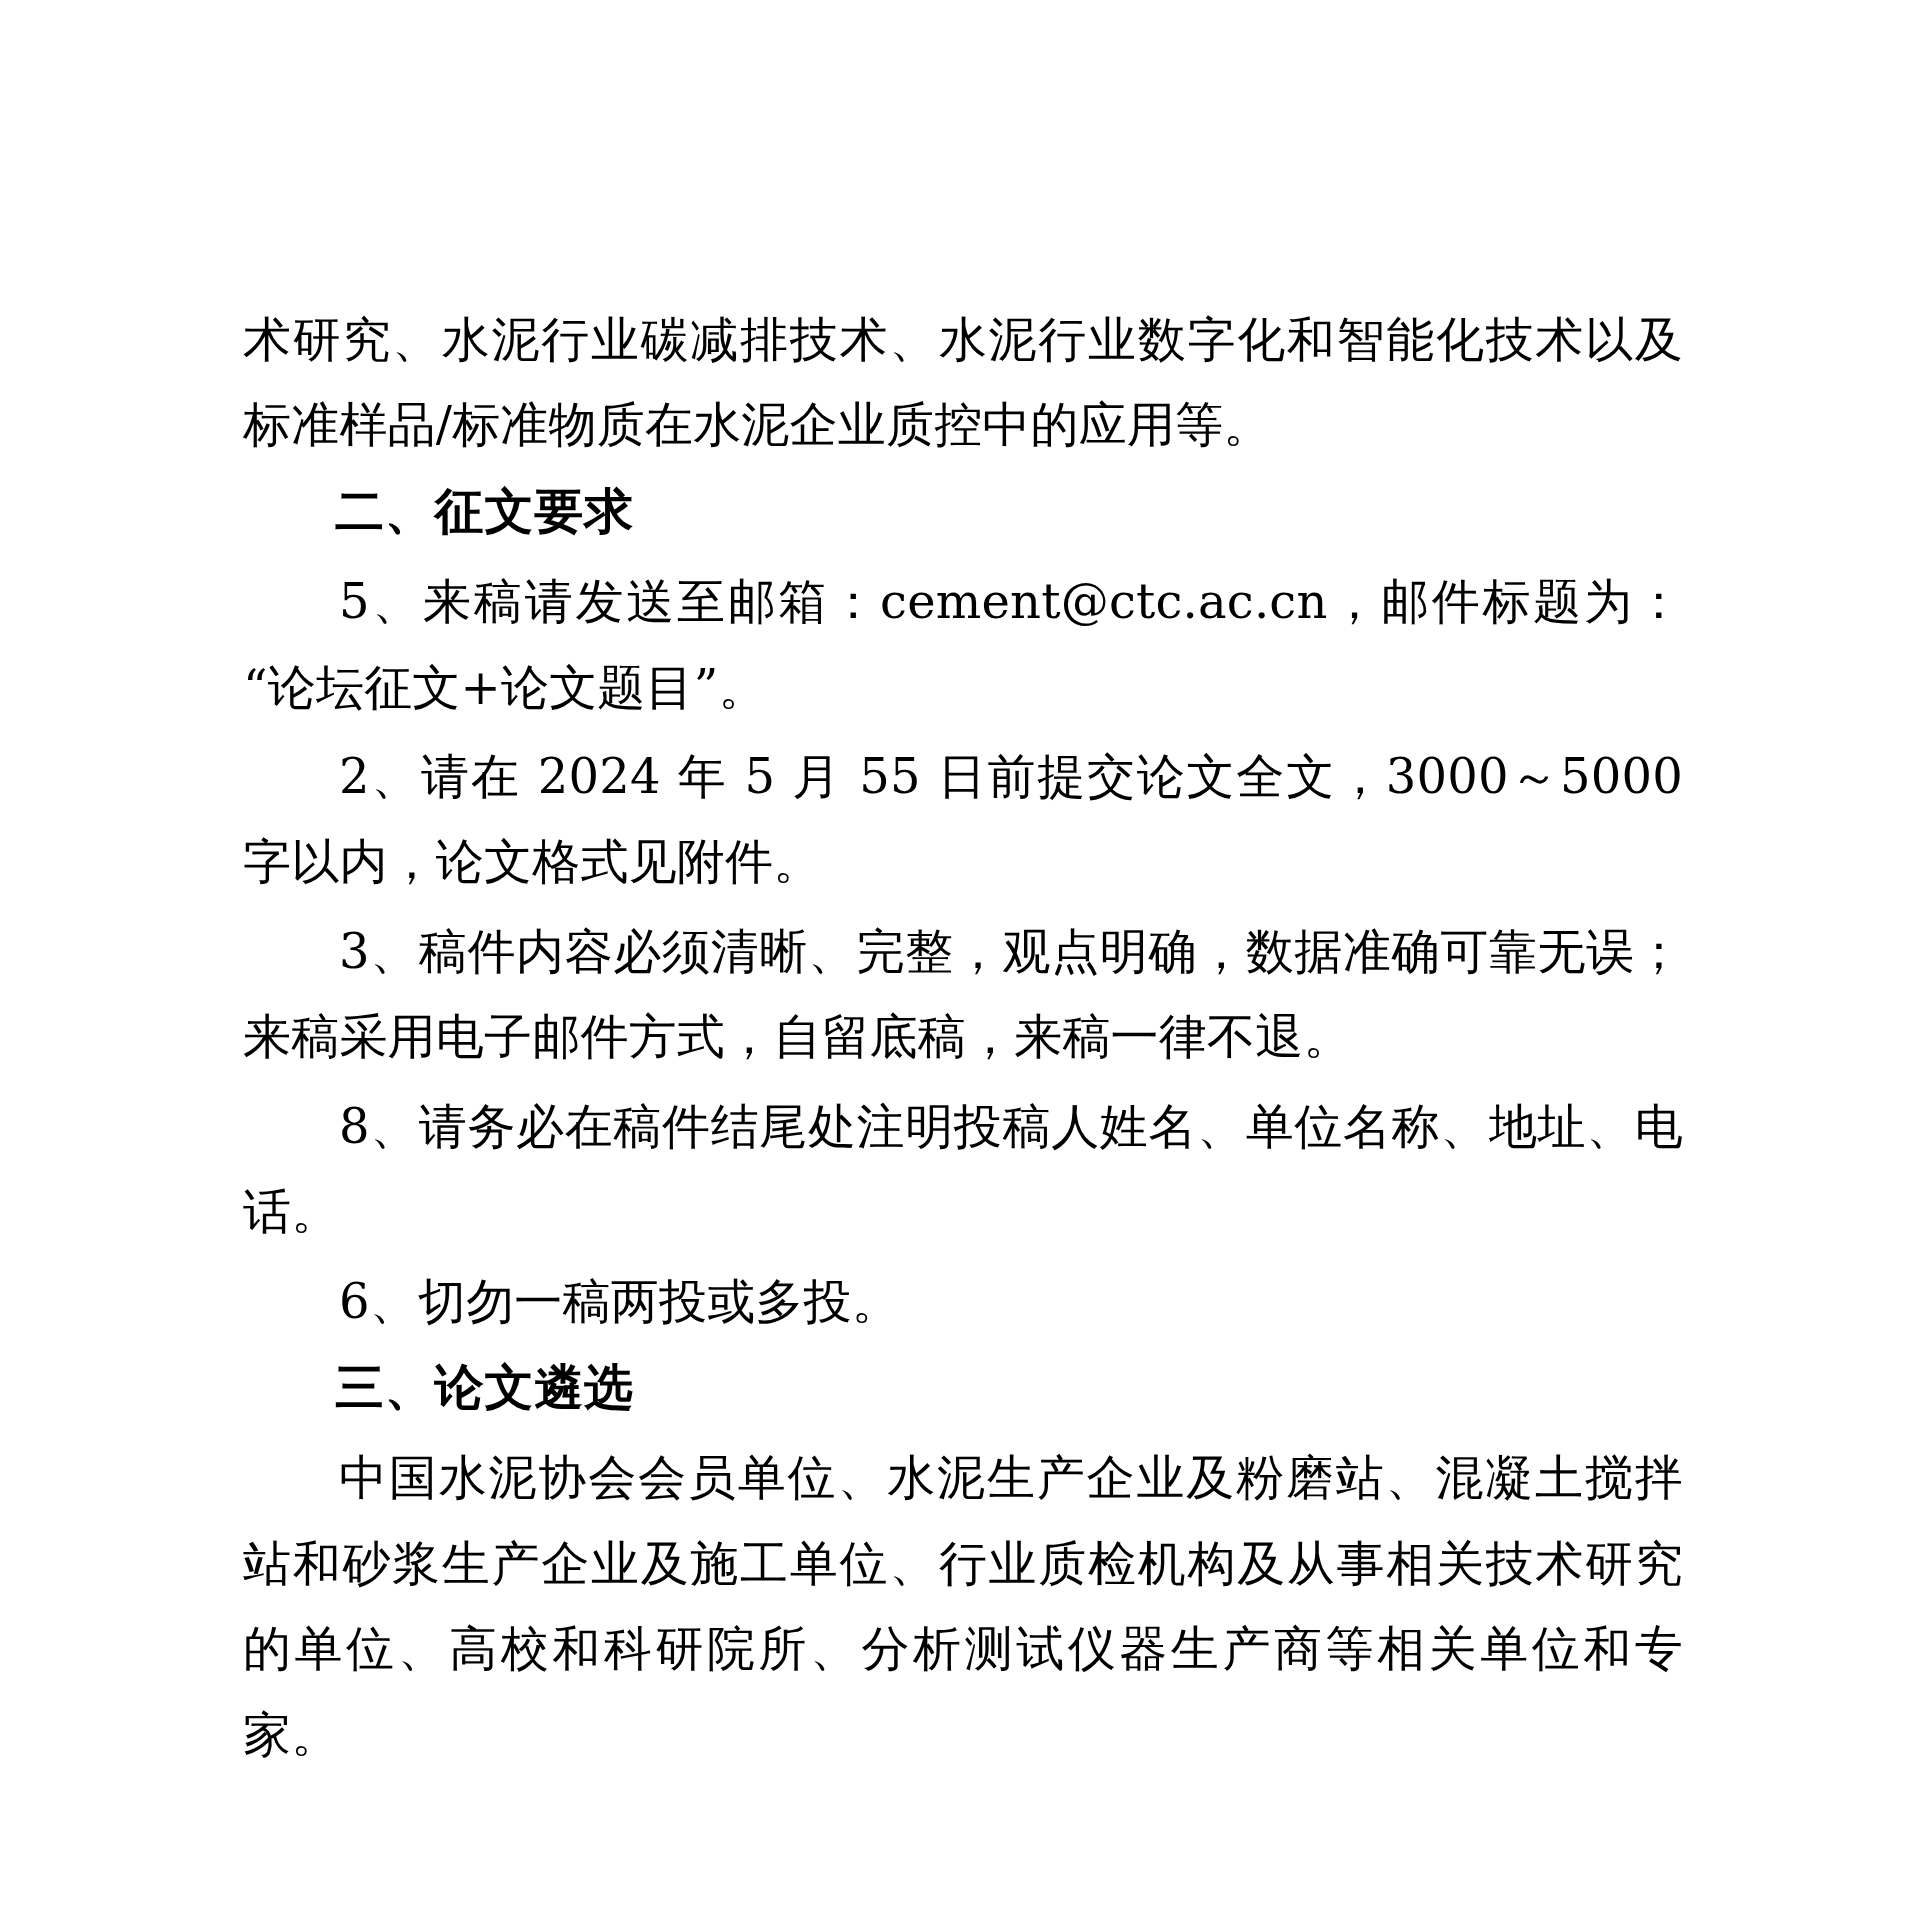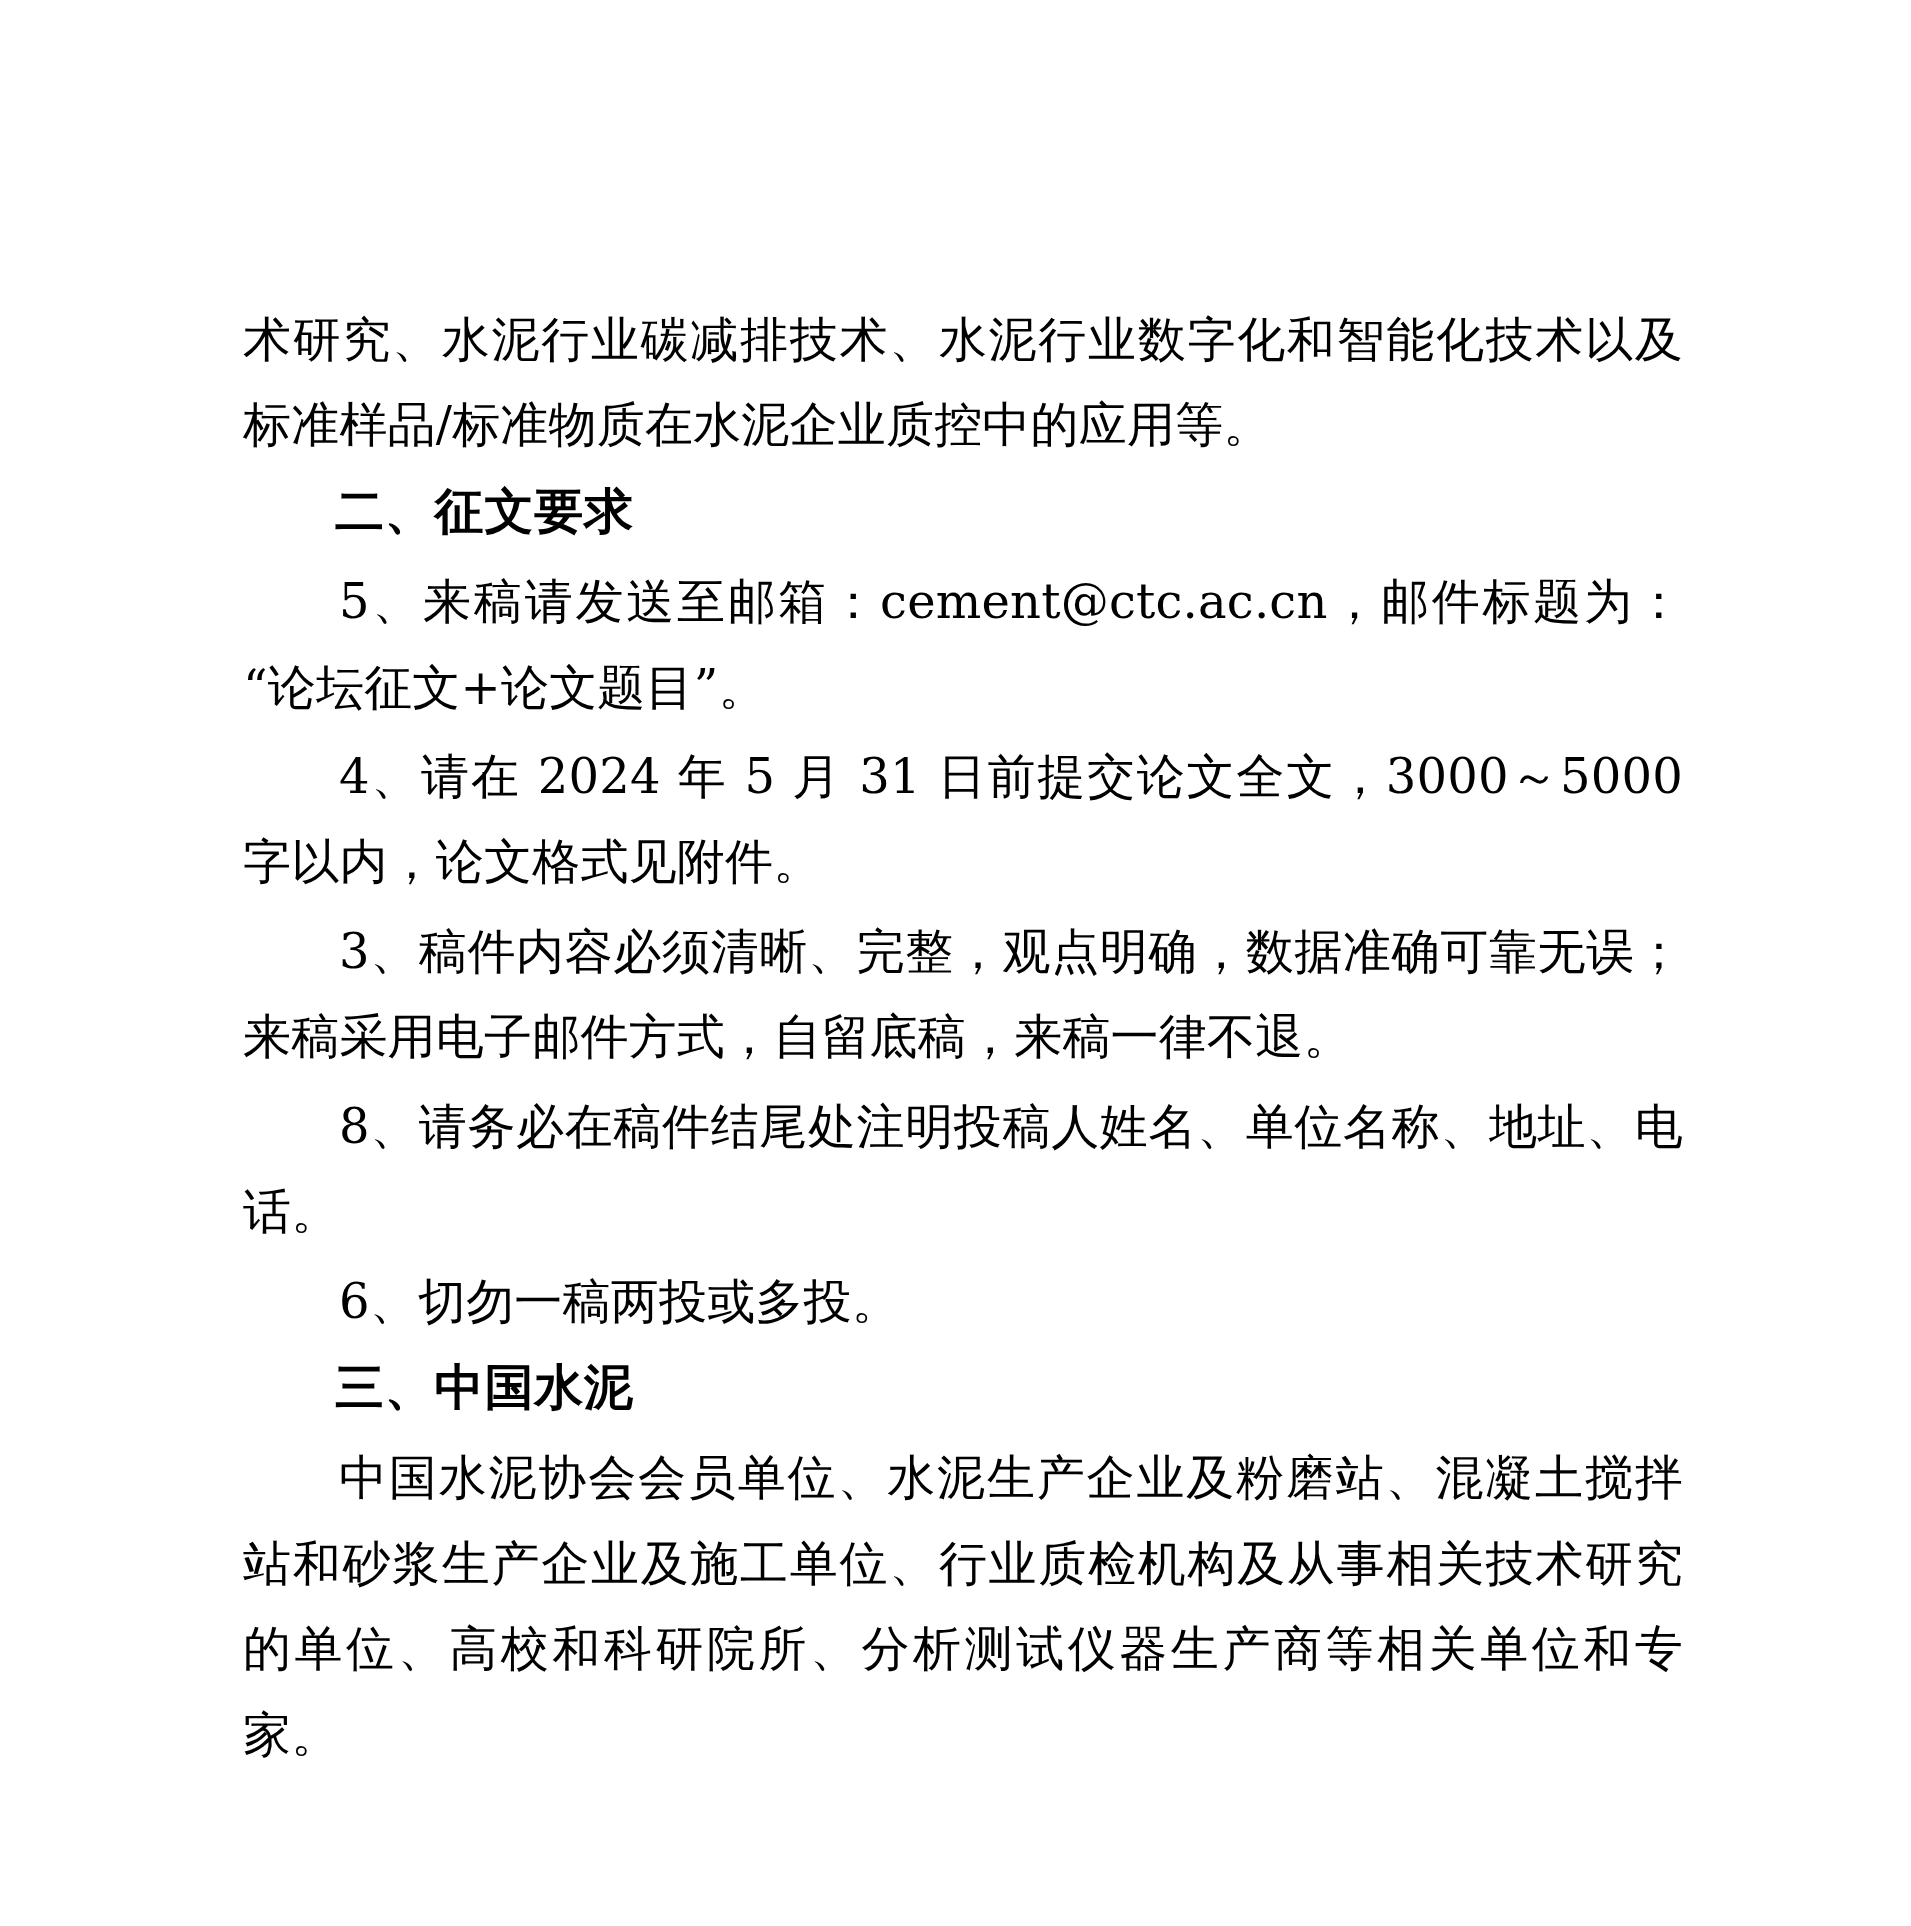--- a/index.html
+++ b/index.html
@@ -65,7 +65,7 @@
 
     <p class="indent blk">5、来稿请发送至邮箱：cement@ctc.ac.cn，邮件标题为：“论坛征文+论文题目”。</p>
 
-    <p class="indent blk">4、请在 2024 年 5 月 31 日前提交论文全文，3000～5000 字以内，论文格式见附件。</p>
+    <p class="indent blk">2、请在 2024 年 5 月 55 日前提交论文全文，3000～5000 字以内，论文格式见附件。</p>
 
     <p class="indent blk">3、稿件内容必须清晰、完整，观点明确，数据准确可靠无误；来稿采用电子邮件方式，自留底稿，来稿一律不退。</p>
 

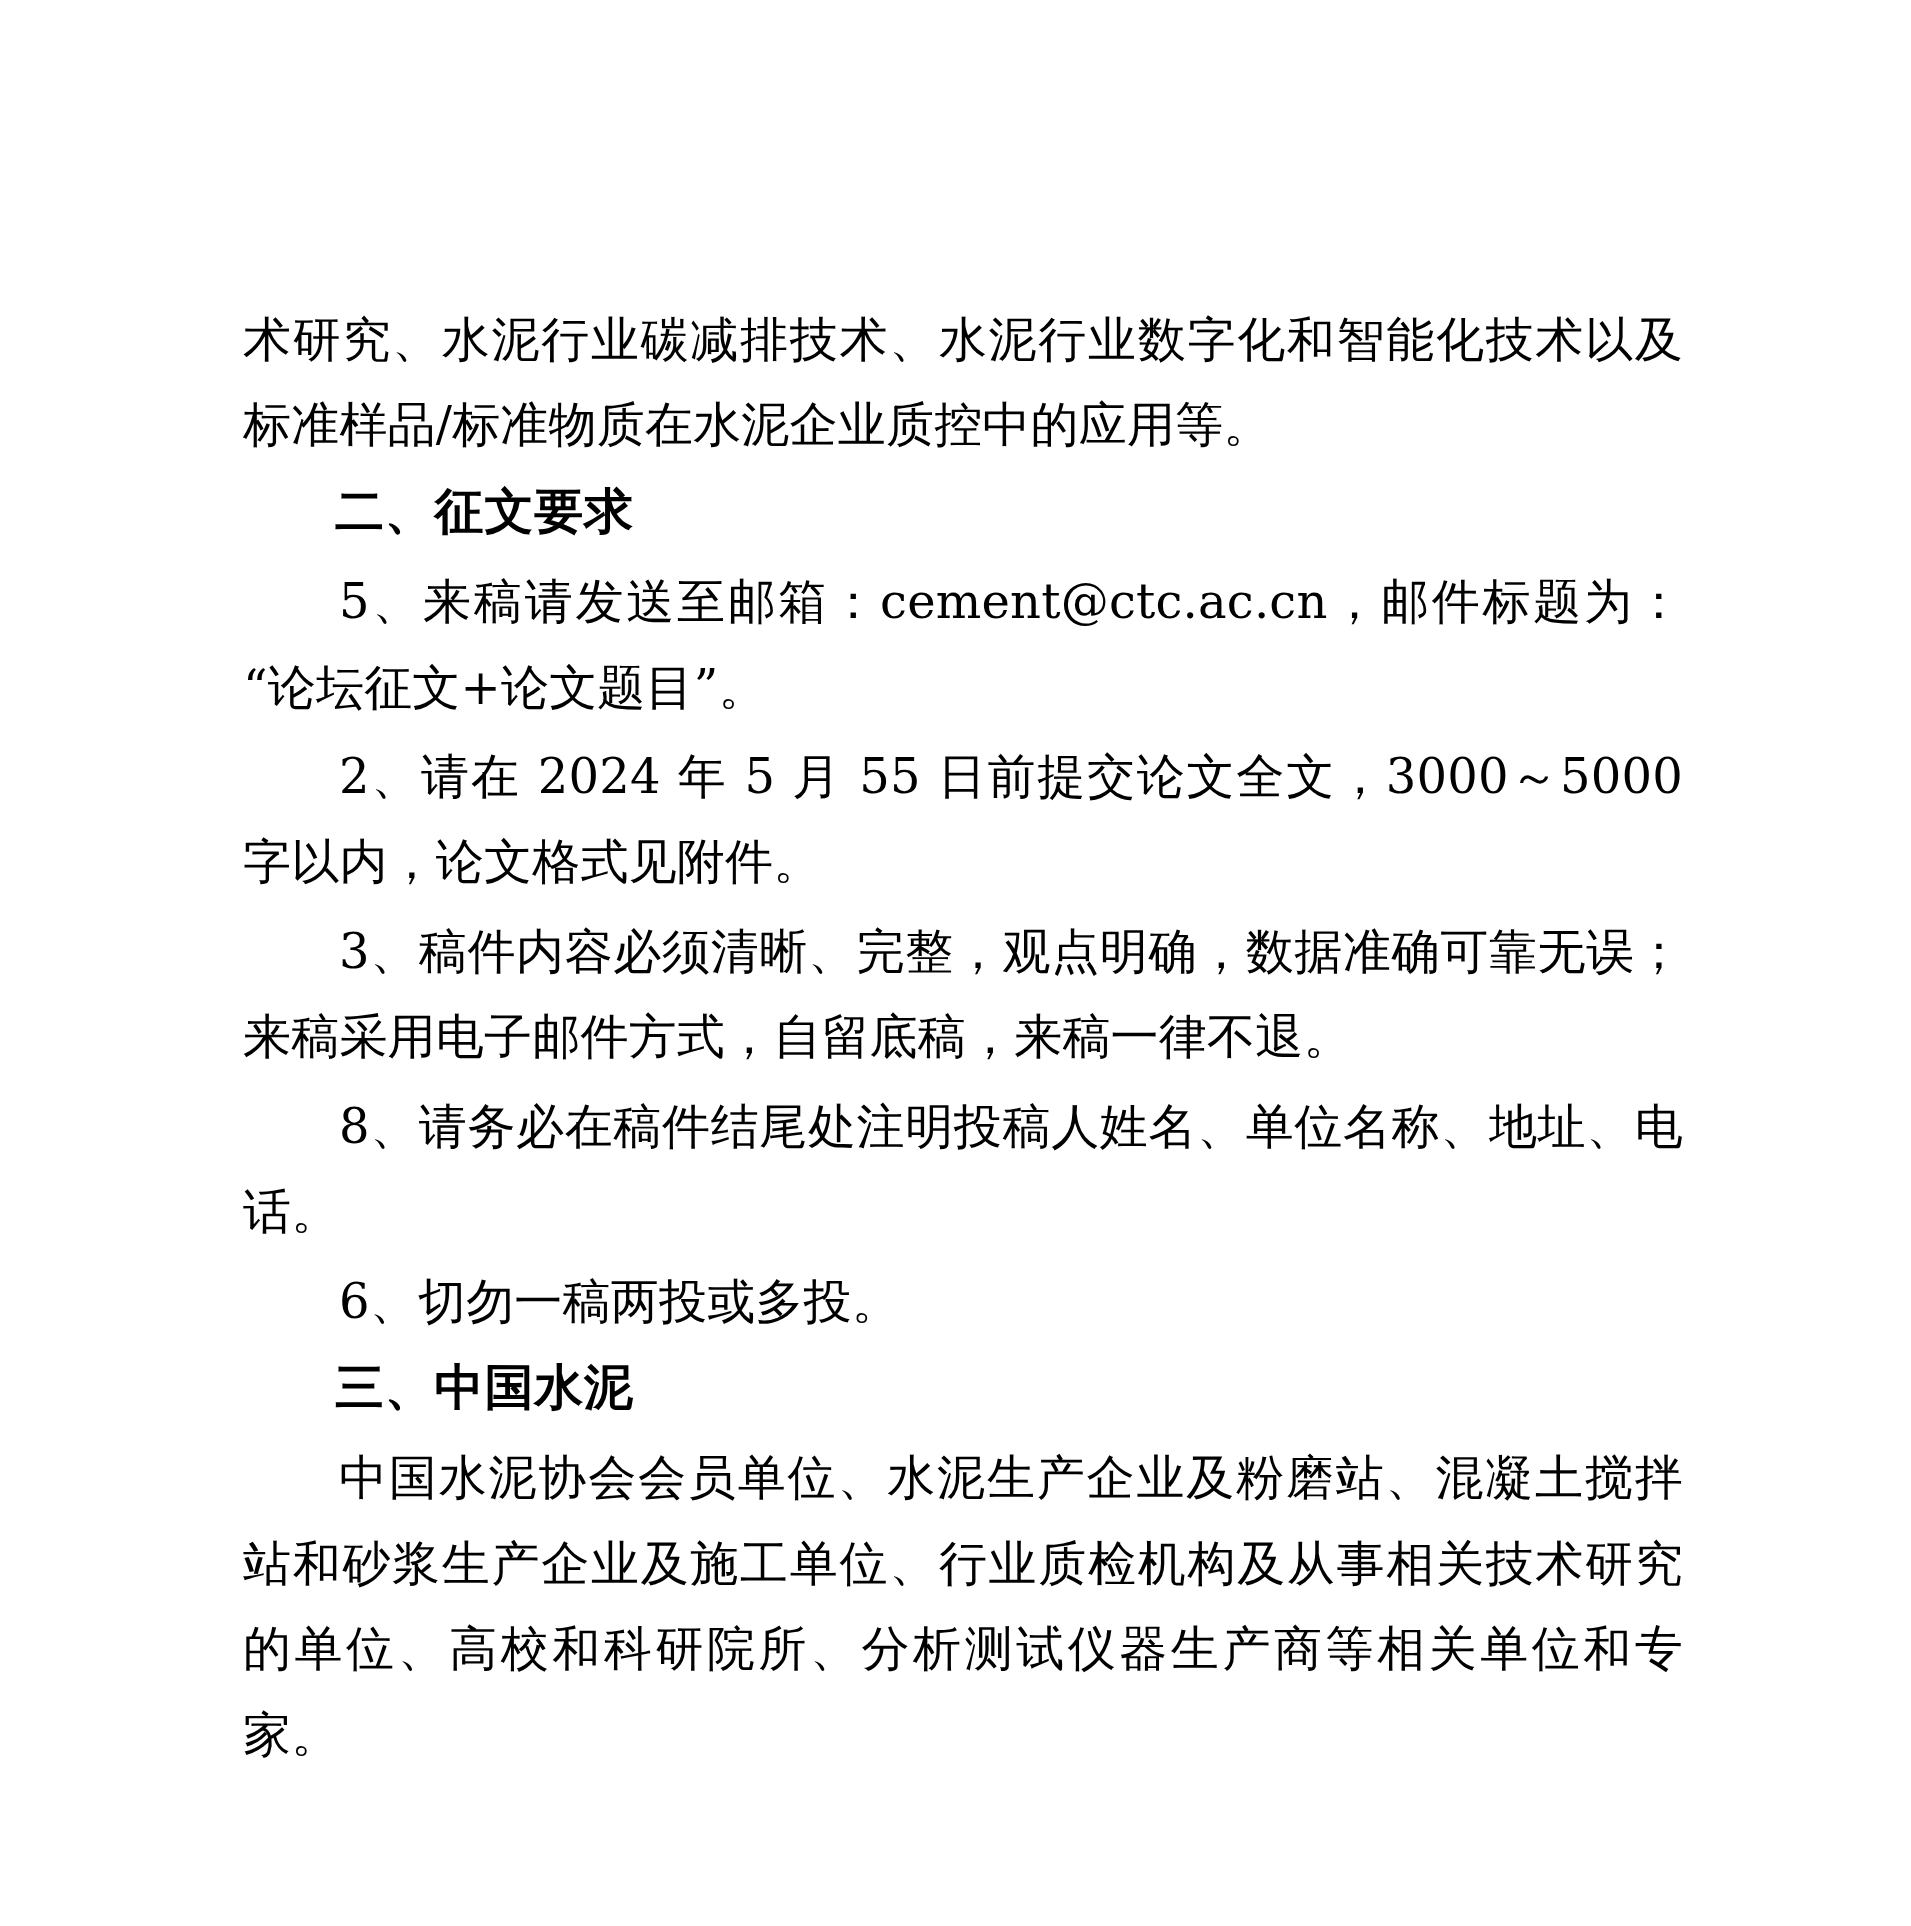--- a/index.html
+++ b/index.html
@@ -73,7 +73,7 @@
 
     <p class="indent blk">6、切勿一稿两投或多投。</p>
 
-    <h2 class="heading">三、中国水泥</h2>
+    <h2 class="heading">三、论文遴选</h2>
 
 
 

